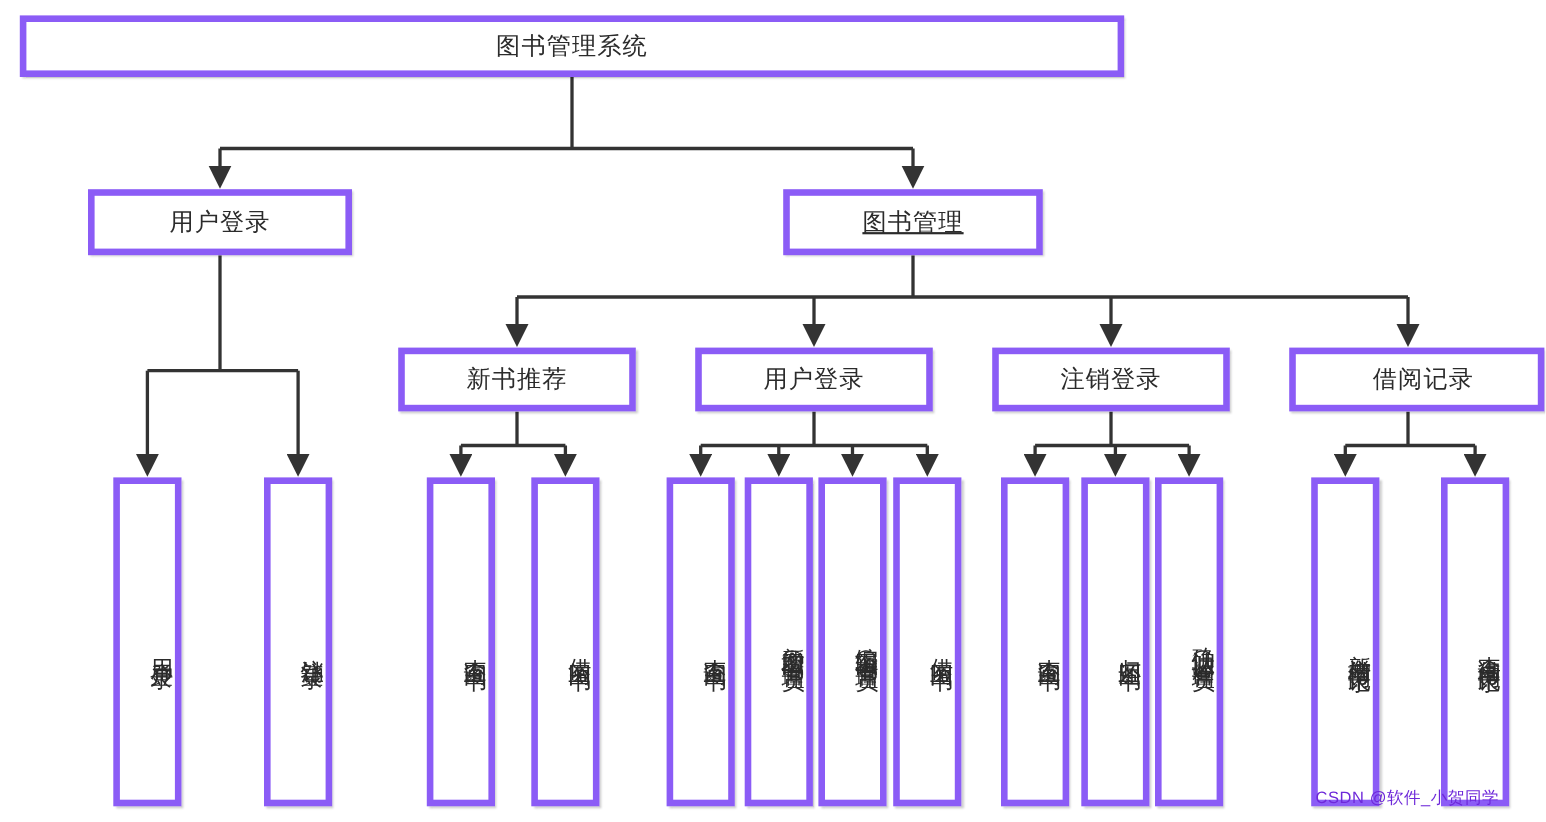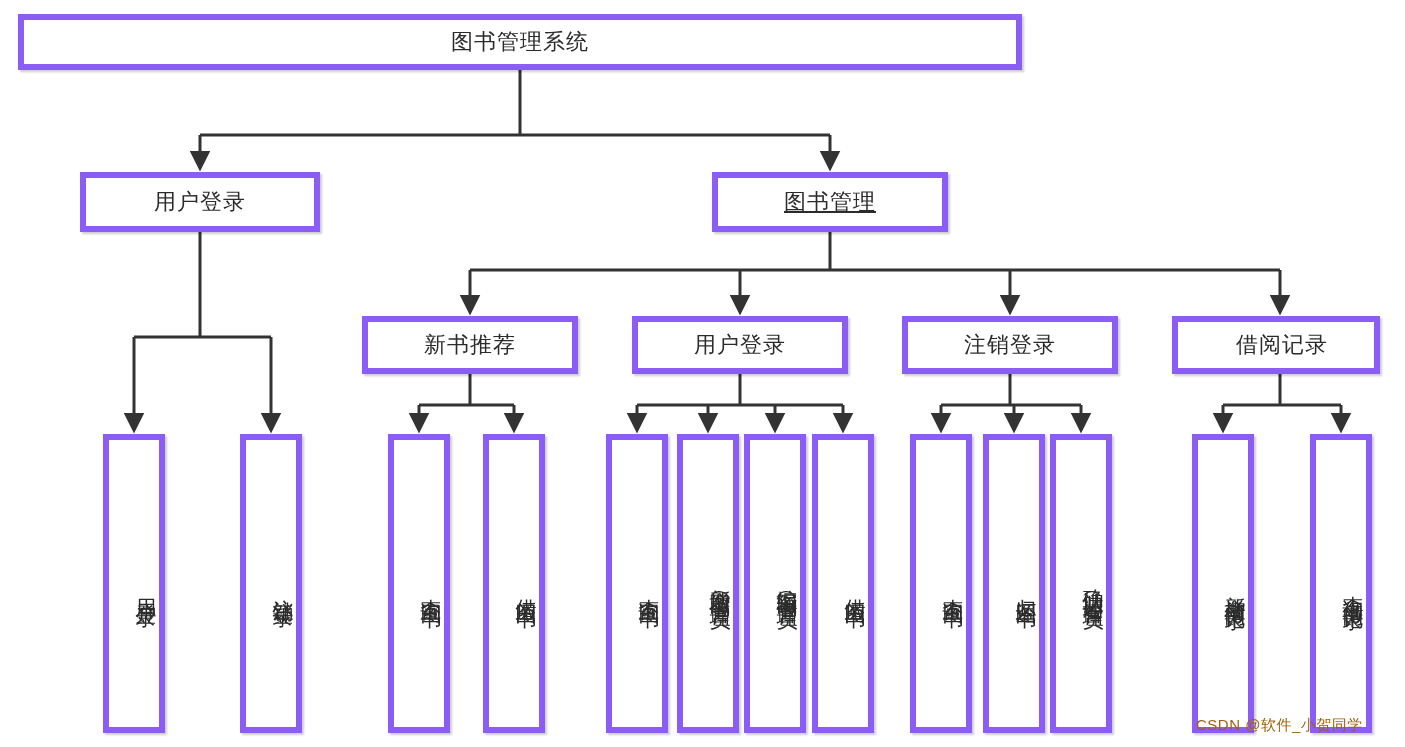--- a/index.html
+++ b/index.html
@@ -126,7 +126,7 @@
   <div class="node node-h" style="left: 362px; top: 316px; width: 216px; height: 58px;">新书推荐</div>
   <div class="node node-h" style="left: 632px; top: 316px; width: 216px; height: 58px;">用户登录</div>
   <div class="node node-h" style="left: 902px; top: 316px; width: 216px; height: 58px;">注销登录</div>
-  <div class="node node-h" style="left: 1172px; top: 316px; width: 208px; height: 58px; padding-left: 12px;">借阅记录</div>
+  <div class="node node-h" style="left: 1172px; top: 316px; width: 232px; height: 58px; padding-left: 12px;">借阅记录</div>
 
   <div class="node node-v" style="left: 103px; top: 434px; width: 62px; height: 299px;">用户登录</div>
   <div class="node node-v" style="left: 240px; top: 434px; width: 62px; height: 299px;">注销登录</div>

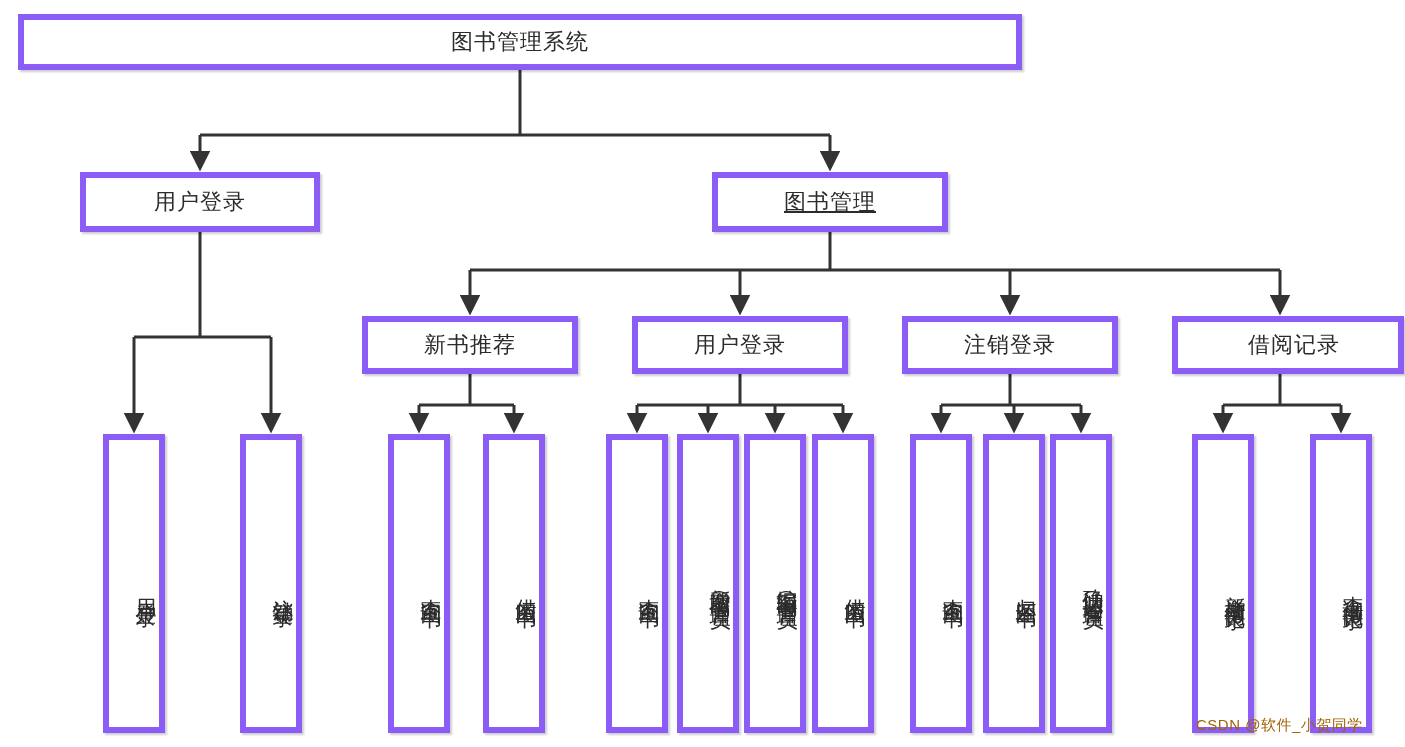--- a/index.html
+++ b/index.html
@@ -142,7 +142,7 @@
   <div class="node node-v" style="left: 1192px; top: 434px; width: 62px; height: 299px;">新增借阅记录</div>
   <div class="node node-v" style="left: 1310px; top: 434px; width: 62px; height: 299px;">查询借阅记录</div>
 
-  <div class="watermark" style="left: 1196px; top: 716px; color: #a16207;">CSDN @软件_小贺同学</div>
+  <div class="watermark" style="left: 1196px; top: 716px; color: #6d28d9;">CSDN @软件_小贺同学</div>
 
 </div>
 

